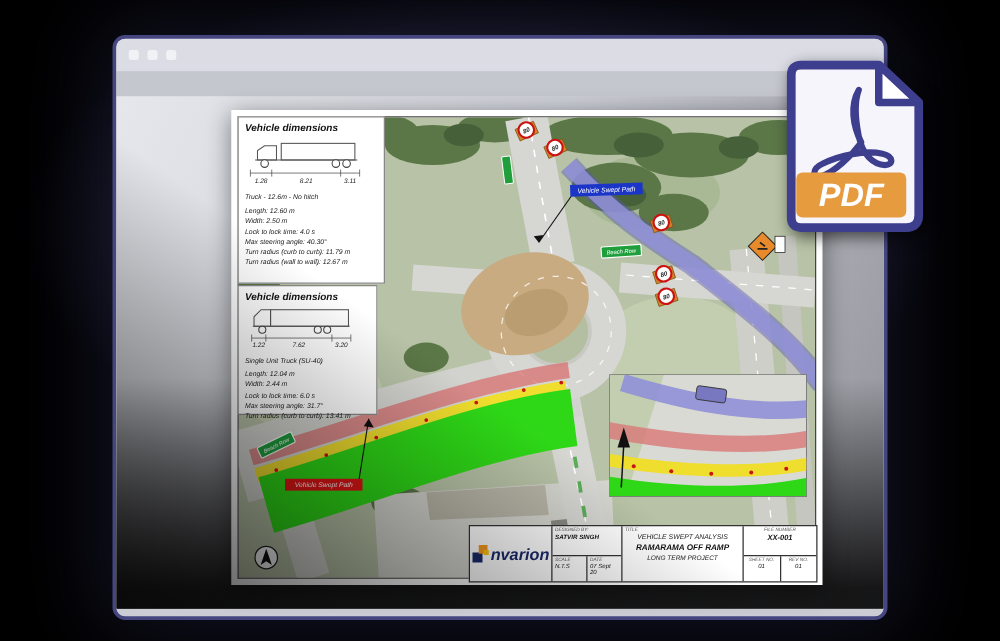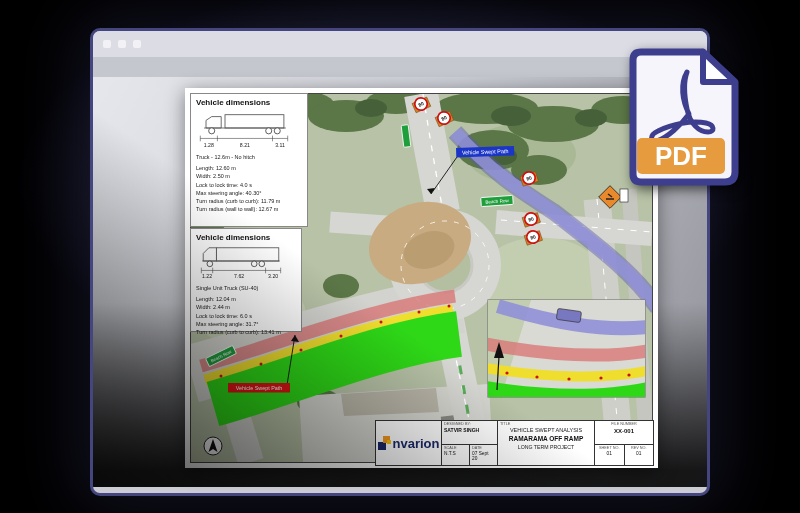--- a/index.html
+++ b/index.html
@@ -5,7 +5,7 @@
   html,body{margin:0;padding:0;background:#000;width:800px;height:513px;overflow:hidden;
     font-family:"Liberation Sans",sans-serif;}
   .stage{position:relative;width:800px;height:431px;
-    background:radial-gradient(60% 60% at 48% 42%, #23243c 0%, #10111c 48%, #000 78%);}
+    background:radial-gradient(60% 60% at 48% 42%, #23243c 0%, #10111c 48%, #000 78%);font-style:italic;}
   
   .window{position:absolute;left:90px;top:28px;width:614px;height:462px;
     border:3px solid #45457f;border-radius:10px;overflow:hidden;background:#cbccd4;

